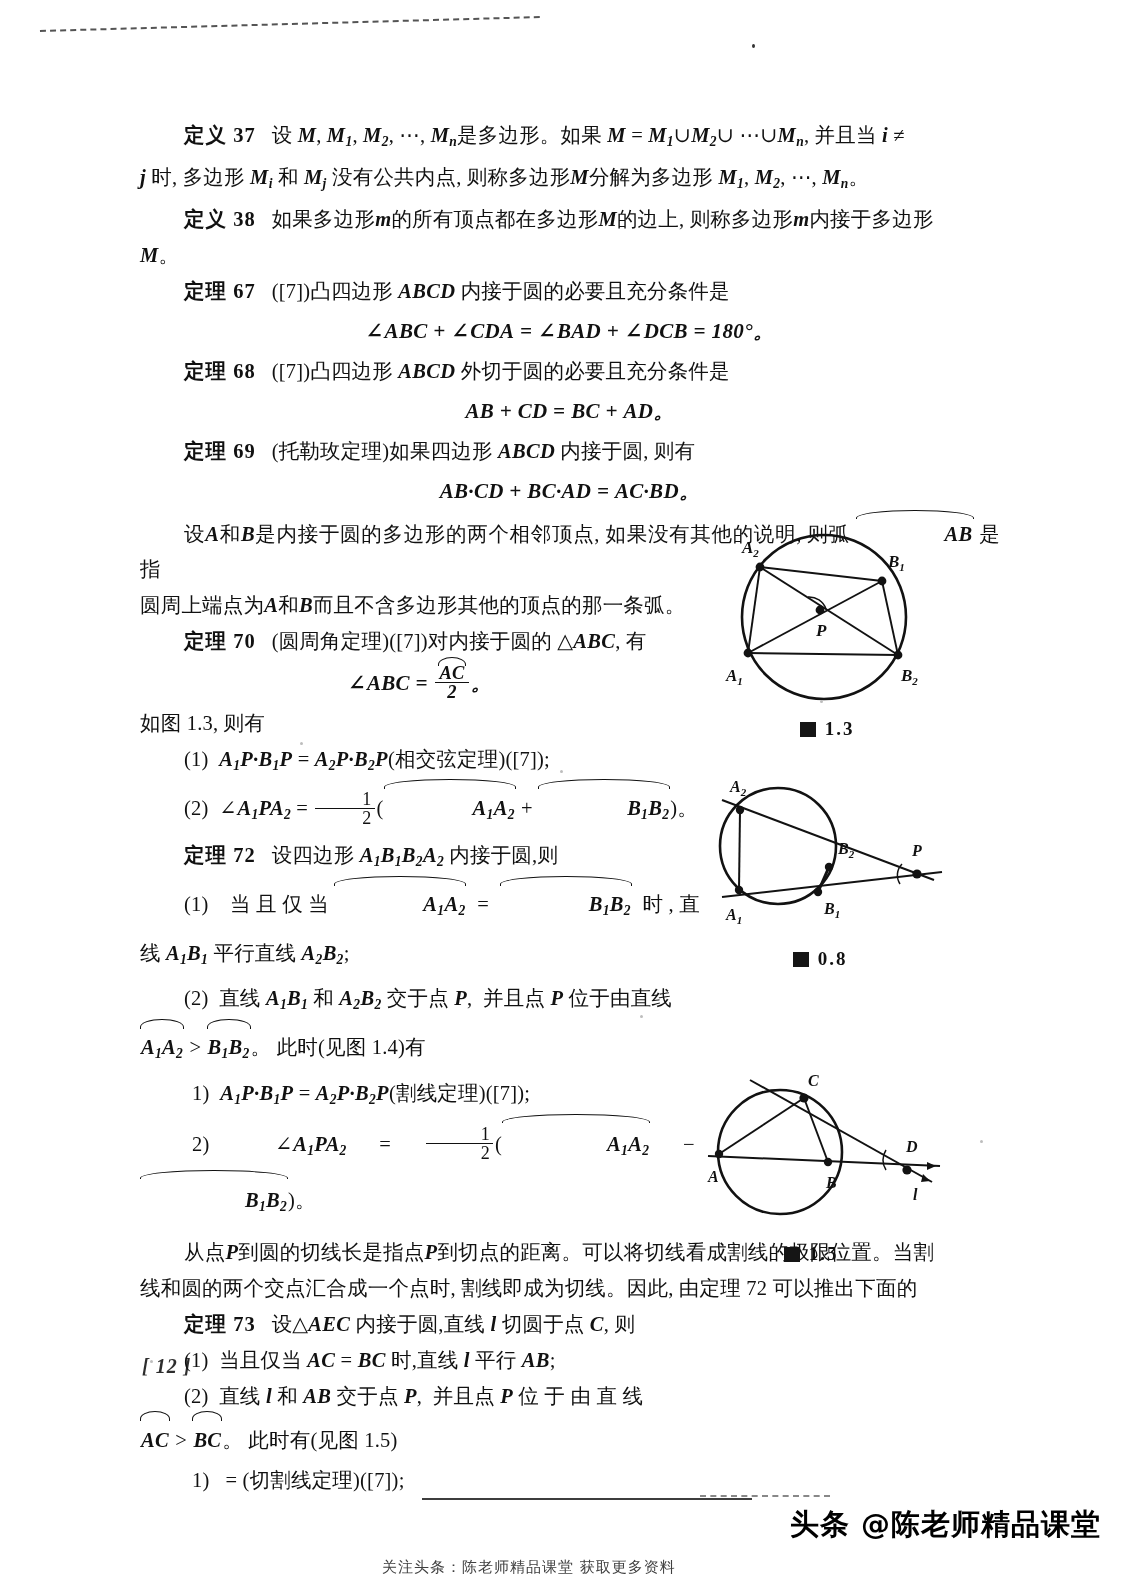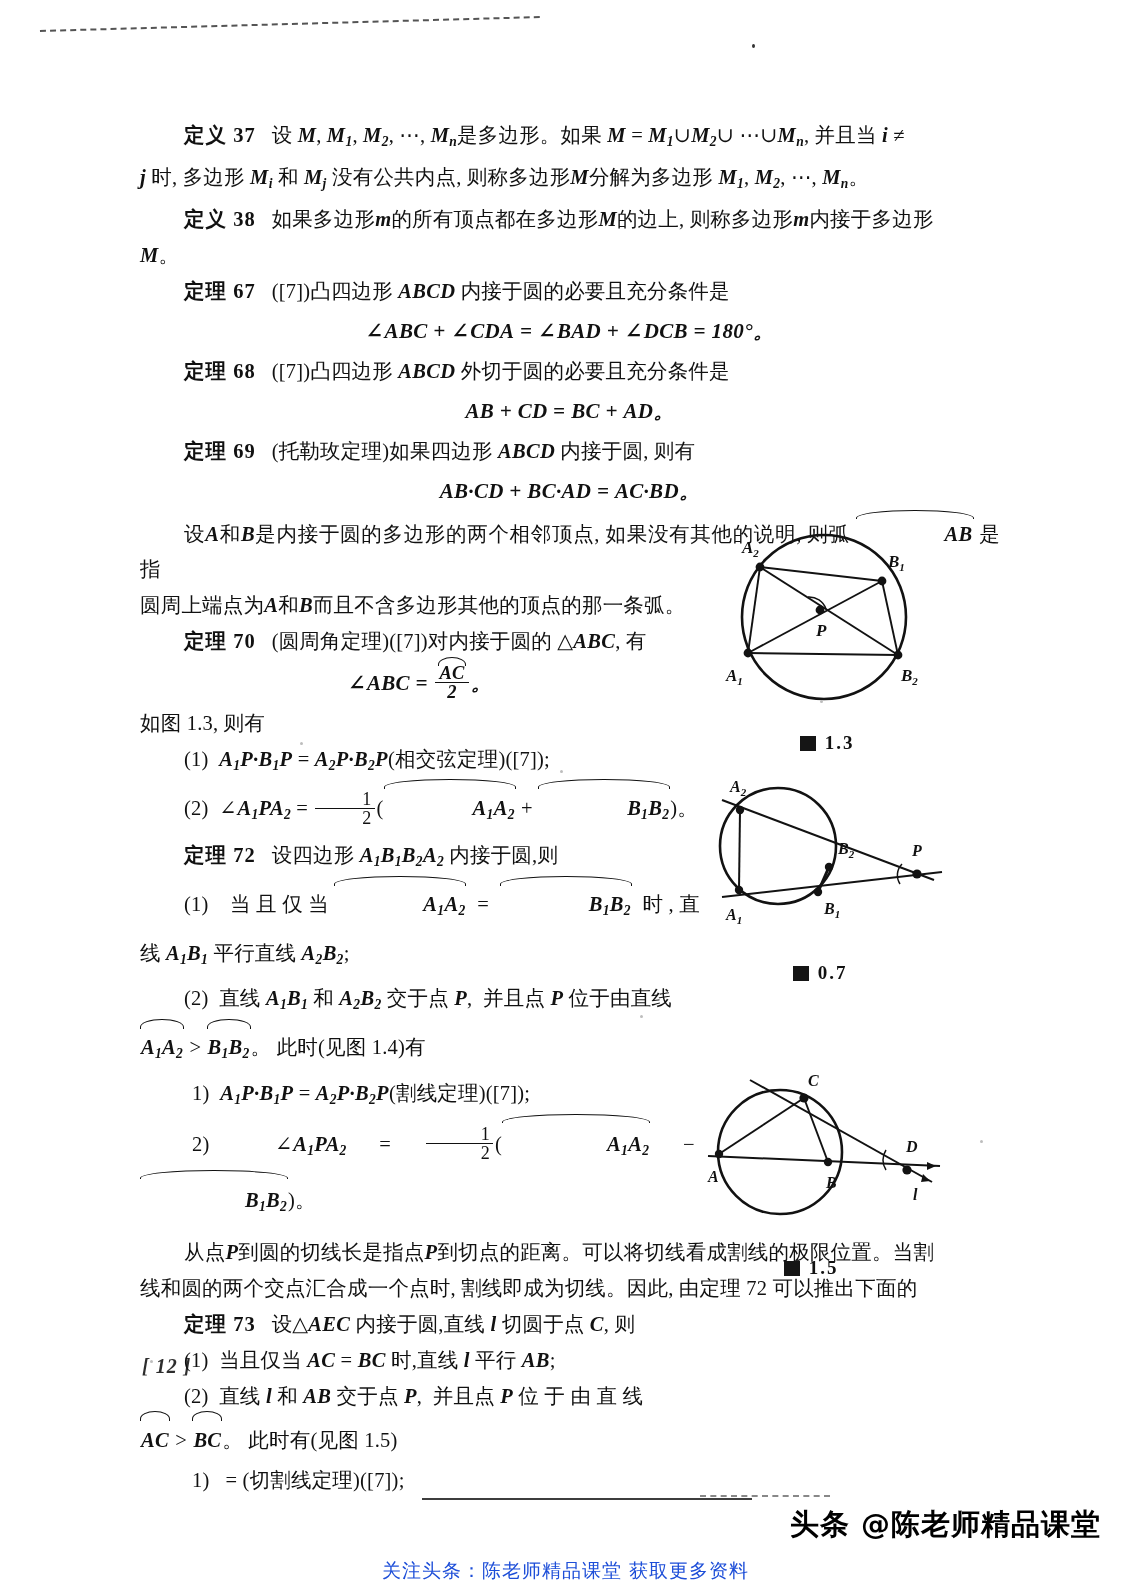--- a/index.html
+++ b/index.html
@@ -148,7 +148,7 @@
     font-weight: bold;
     font-size: 19px;
     letter-spacing: 2px;
-    margin-top: 18px;
+    margin-top: 4px;
   }
   .figcap .sq {
     display: inline-block;

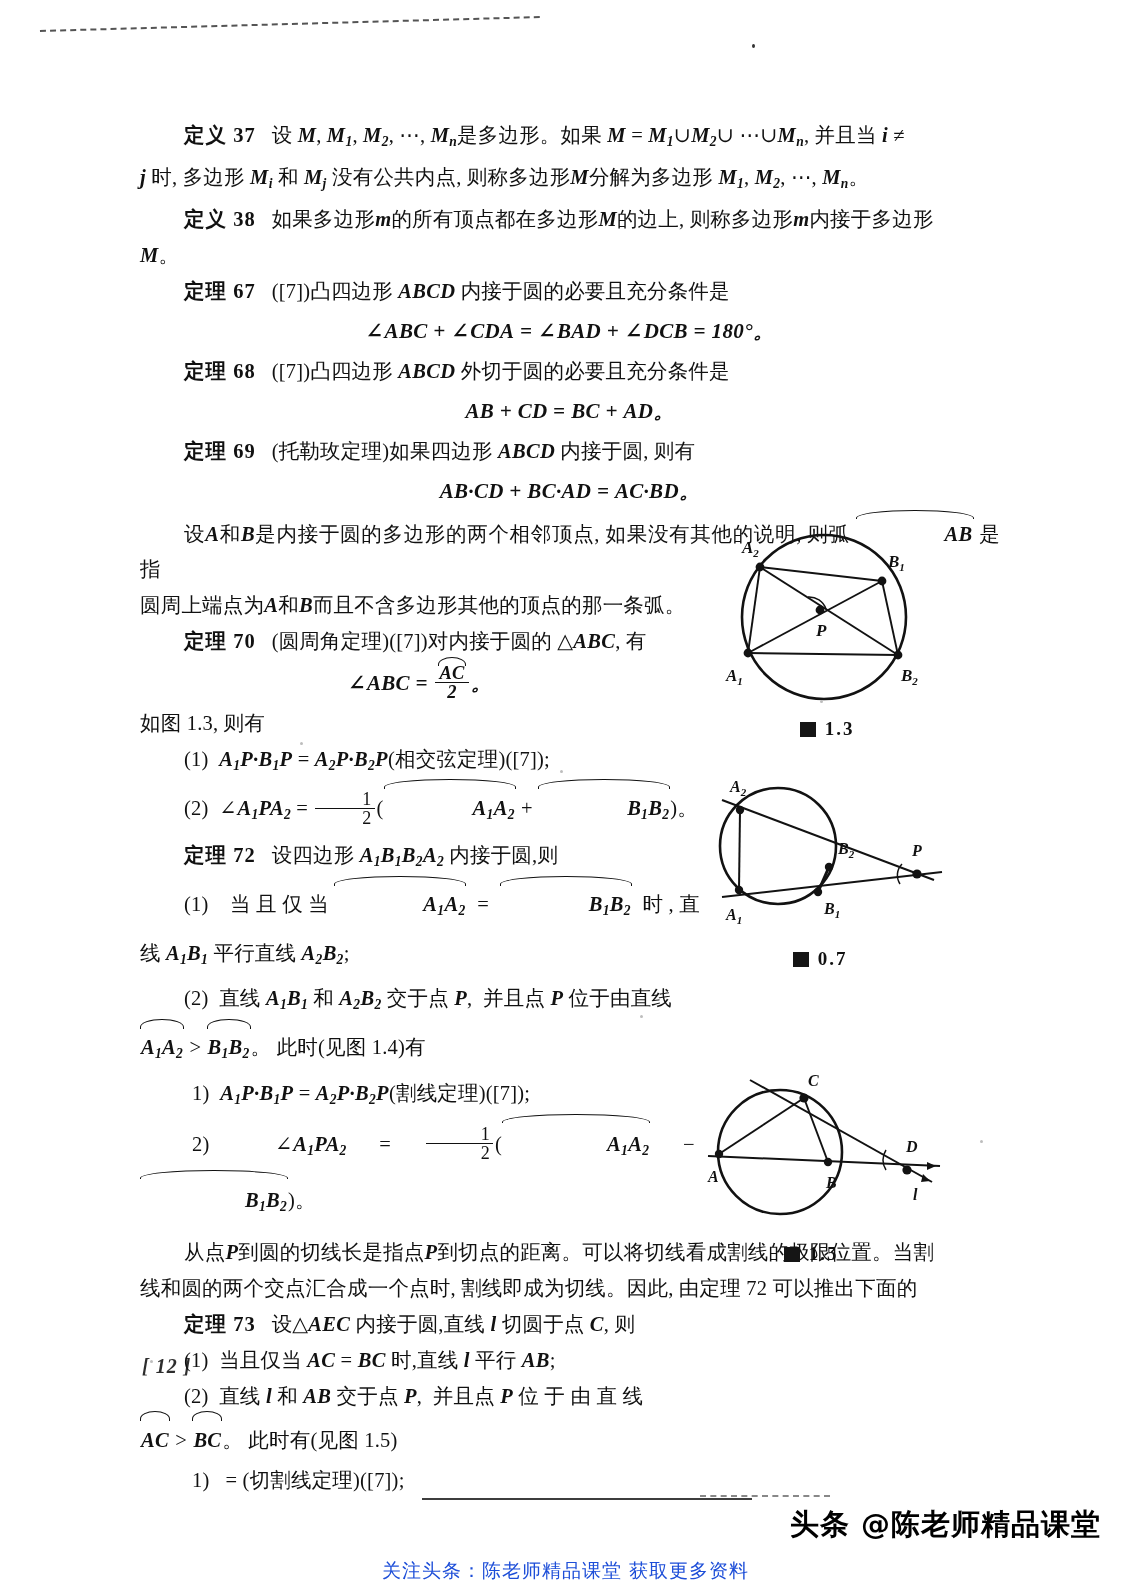--- a/index.html
+++ b/index.html
@@ -370,7 +370,7 @@
       <text x="206" y="96" font-size="16">P</text>
     </svg>
     <div class="figcap" style="margin-left:-22px">
-      <span class="sq"></span><span>0.7</span>
+      <span class="sq"></span><span>0.8</span>
     </div>
   </div>
 

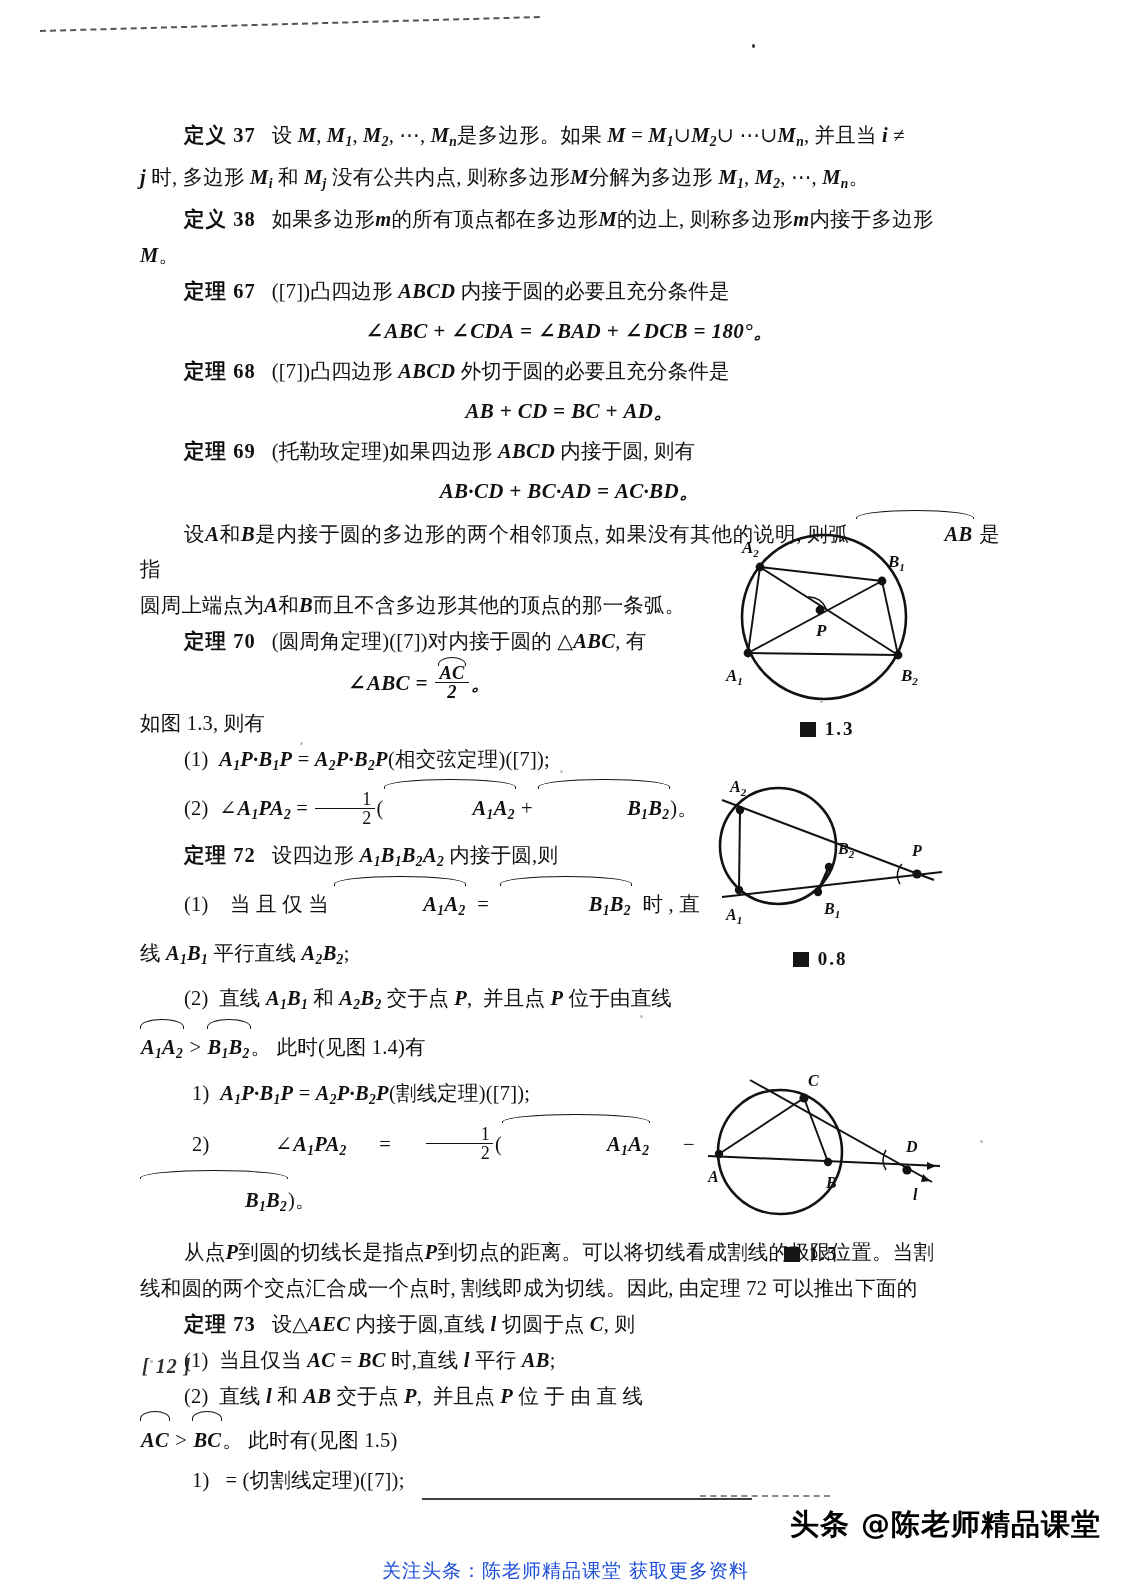--- a/index.html
+++ b/index.html
@@ -193,8 +193,8 @@
     left: 382px;
     top: 1558px;
     font-family: "DejaVu Sans", sans-serif;
-    font-size: 19px;
-    color: #1d4ed8;
+    font-size: 15px;
+    color: #404040;
     letter-spacing: 1px;
     white-space: nowrap;
   }

